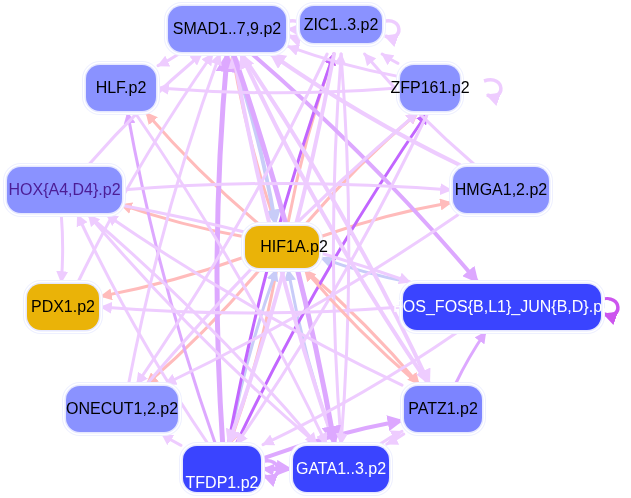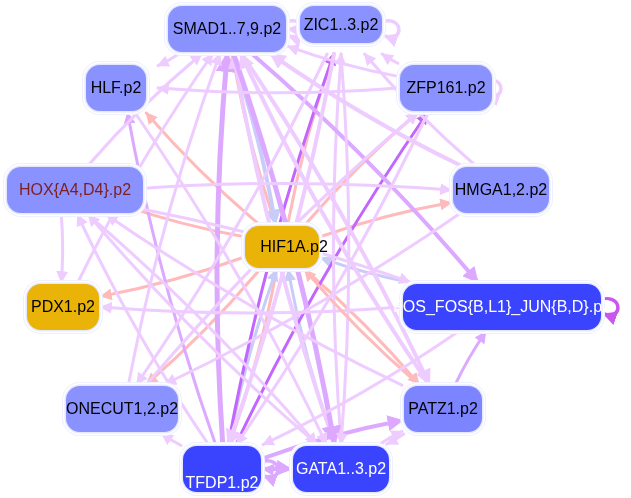--- a/index.html
+++ b/index.html
@@ -104,7 +104,7 @@
     <div class="node" style="left: 300px; top: 6px; width: 82px; height: 37px; background: rgb(138, 146, 255); color: rgb(0, 0, 0);">
       <span>ZIC1..3.p2</span>
     </div>
-    <div class="node" style="left: 86px; top: 65px; width: 60px; height: 46px; background: rgb(138, 146, 255); color: rgb(0, 0, 0);">
+    <div class="node" style="left: 86px; top: 65px; width: 70px; height: 46px; background: rgb(138, 146, 255); color: rgb(0, 0, 0);">
       <span>HLF.p2</span>
     </div>
     <div class="node" style="left: 400px; top: 65px; width: 92px; height: 46px; background: rgb(138, 146, 255); color: rgb(0, 0, 0);">

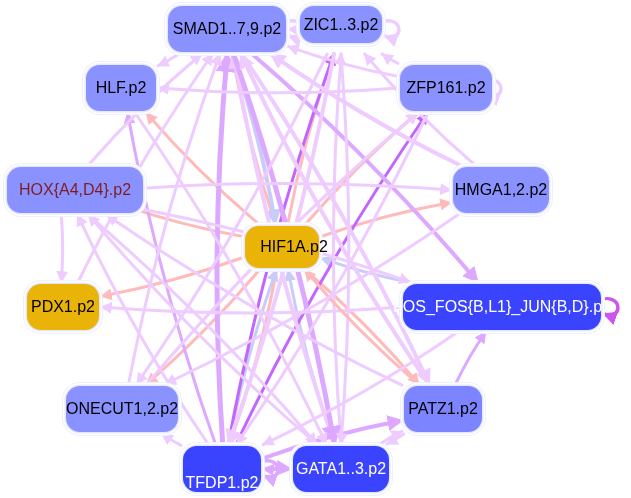--- a/index.html
+++ b/index.html
@@ -107,7 +107,7 @@
     <div class="node" style="left: 86px; top: 65px; width: 70px; height: 46px; background: rgb(138, 146, 255); color: rgb(0, 0, 0);">
       <span>HLF.p2</span>
     </div>
-    <div class="node" style="left: 400px; top: 65px; width: 92px; height: 46px; background: rgb(138, 146, 255); color: rgb(0, 0, 0);">
+    <div class="node" style="left: 400px; top: 65px; width: 60px; height: 46px; background: rgb(138, 146, 255); color: rgb(0, 0, 0);">
       <span>ZFP161.p2</span>
     </div>
     <div class="node" style="left: 7px; top: 167px; width: 136px; height: 46px; background: rgb(138, 146, 255); color: #7f1d1d;">

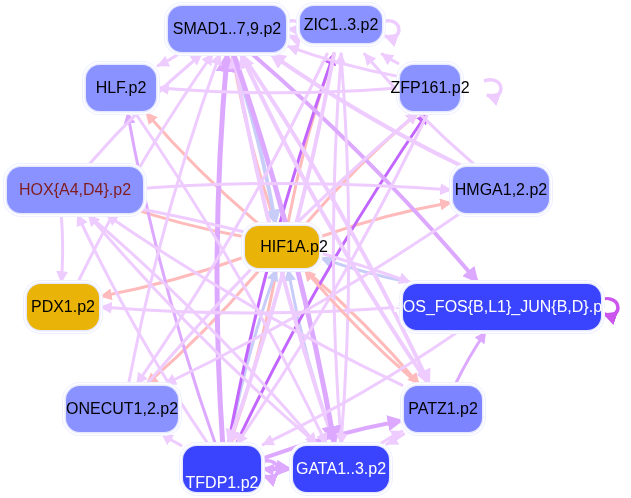--- a/index.html
+++ b/index.html
@@ -110,7 +110,7 @@
     <div class="node" style="left: 400px; top: 65px; width: 60px; height: 46px; background: rgb(138, 146, 255); color: rgb(0, 0, 0);">
       <span>ZFP161.p2</span>
     </div>
-    <div class="node" style="left: 7px; top: 167px; width: 136px; height: 46px; background: rgb(138, 146, 255); color: #7f1d1d;">
+    <div class="node" style="left: 7px; top: 167px; width: 115px; height: 46px; background: rgb(138, 146, 255); color: #4c1d95;">
       <span>HOX{A4,D4}.p2</span>
     </div>
     <div class="node" style="left: 453px; top: 167px; width: 96px; height: 46px; background: rgb(138, 146, 255); color: rgb(0, 0, 0);">

